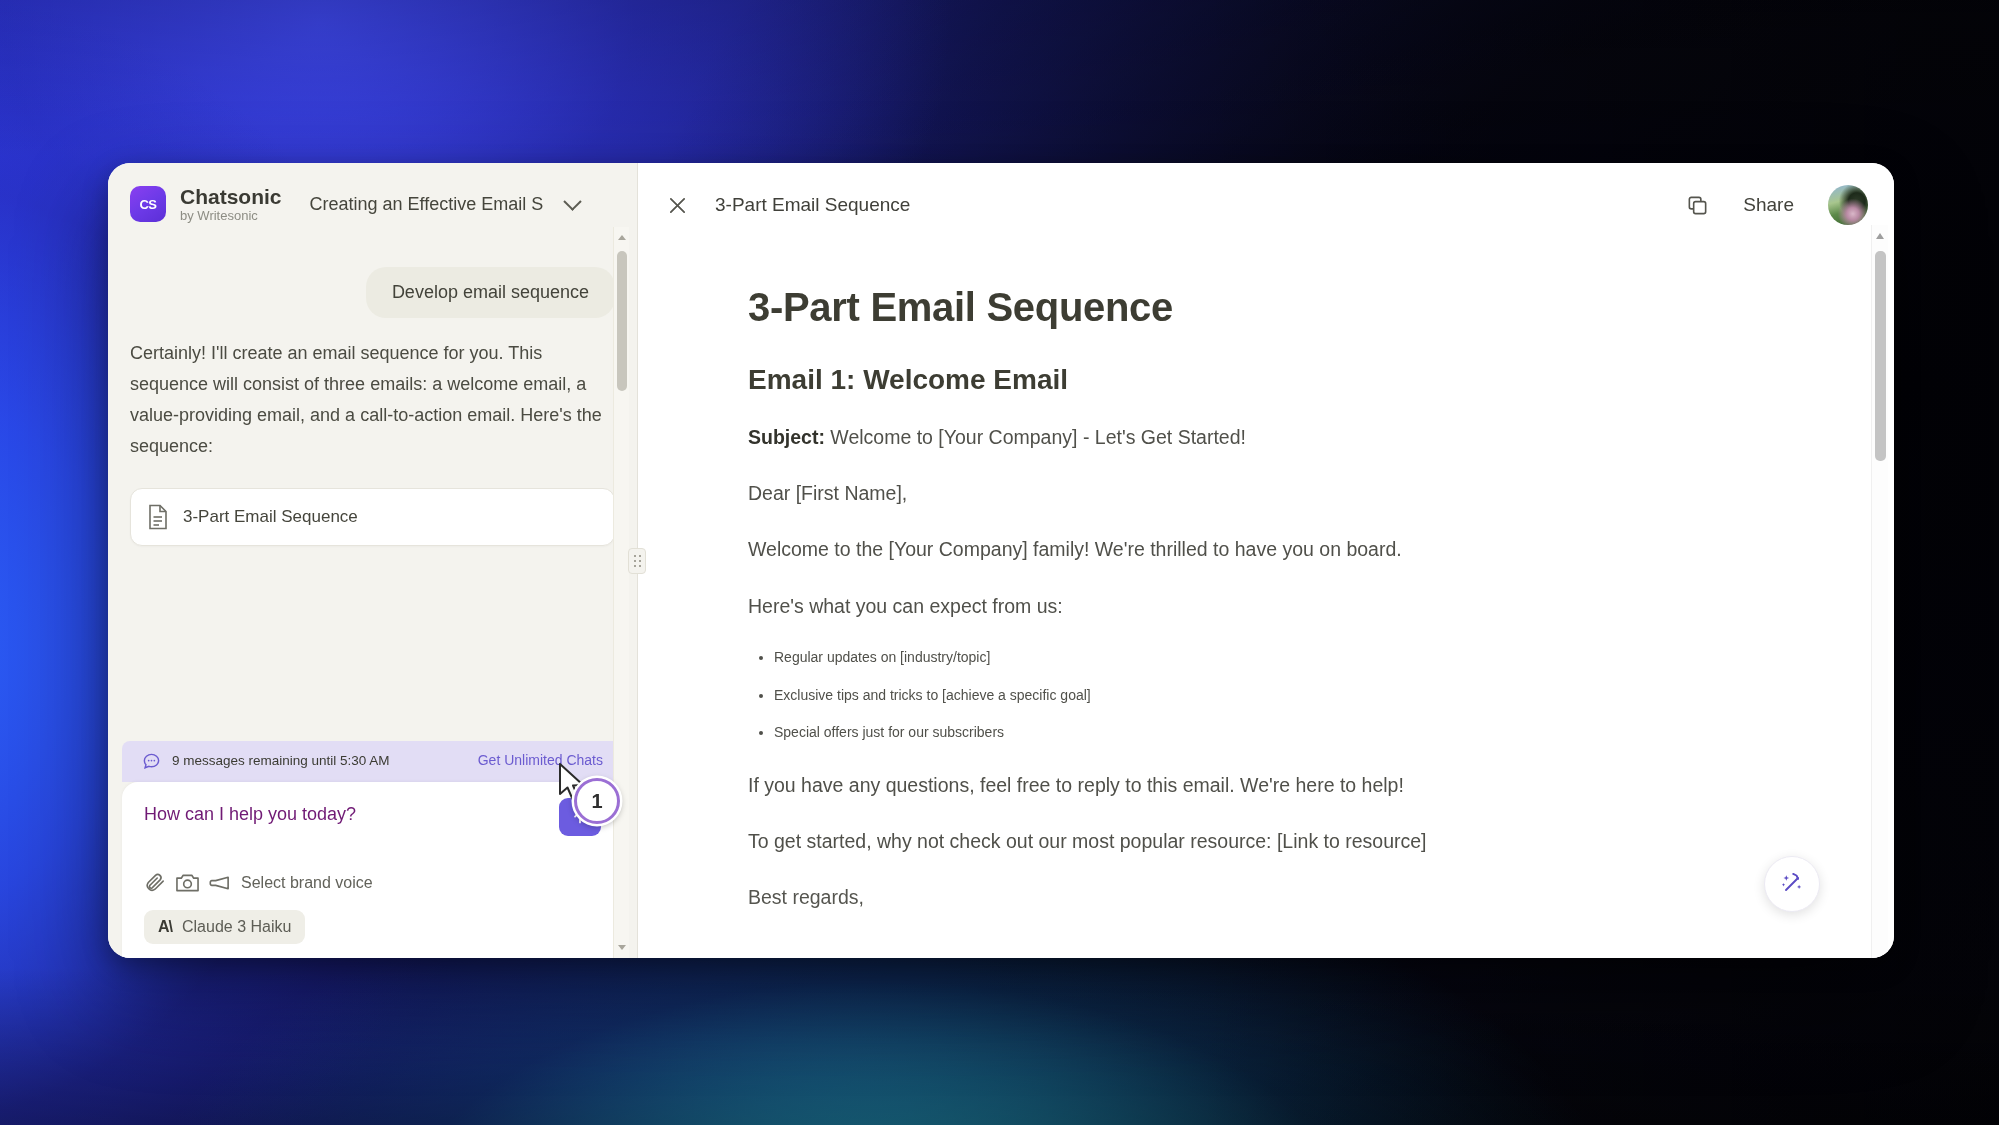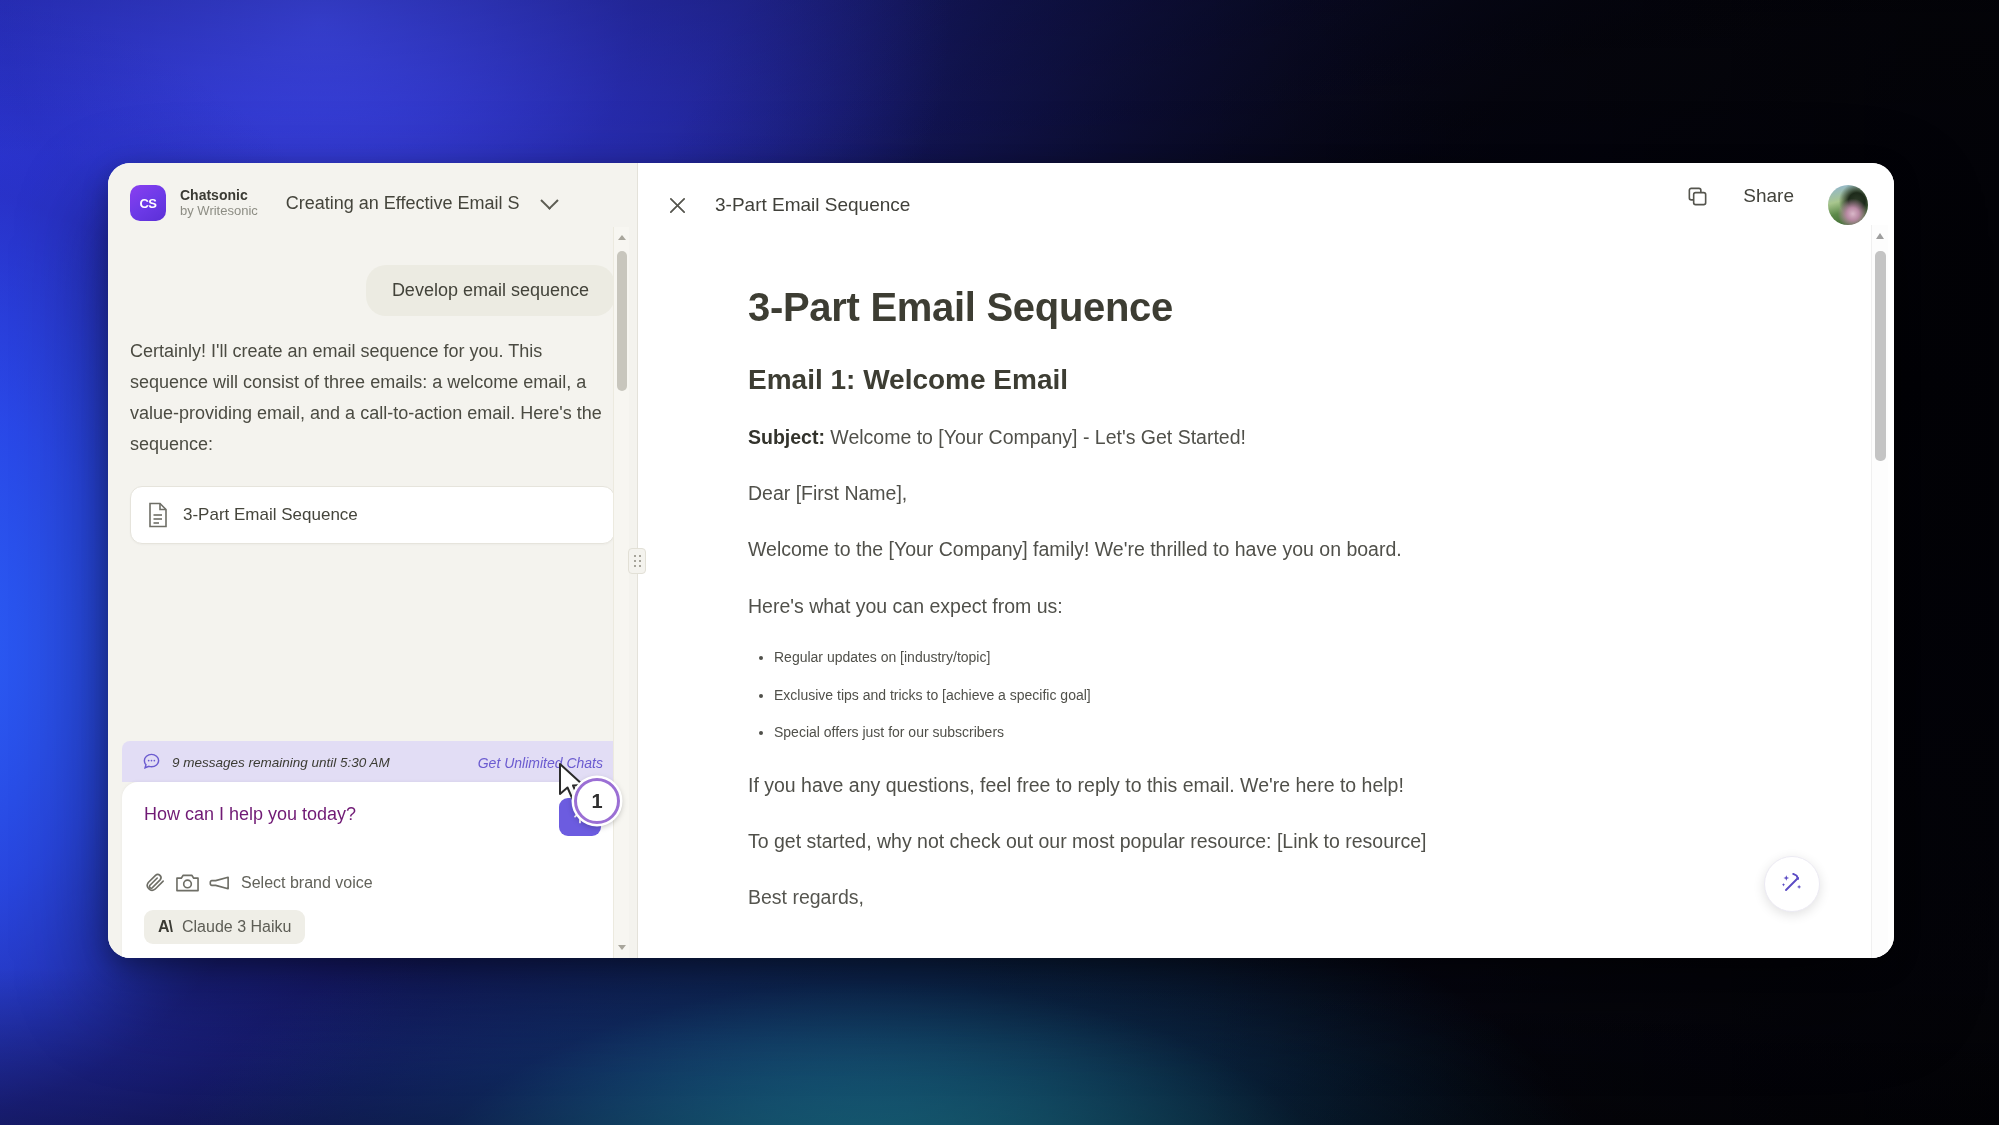--- a/index.html
+++ b/index.html
@@ -80,7 +80,7 @@
     flex-shrink: 0;
   }
   .brand-text { line-height: 1.12; flex-shrink: 0; }
-  .brand-name { font-size: 14px; font-weight: bold; color: #3a3a33; }
+  .brand-name { font-size: 21px; font-weight: bold; color: #3a3a33; }
   .brand-sub { font-size: 13px; color: #8d8d84; }
   .conversation-title {
     margin-left: 14px;

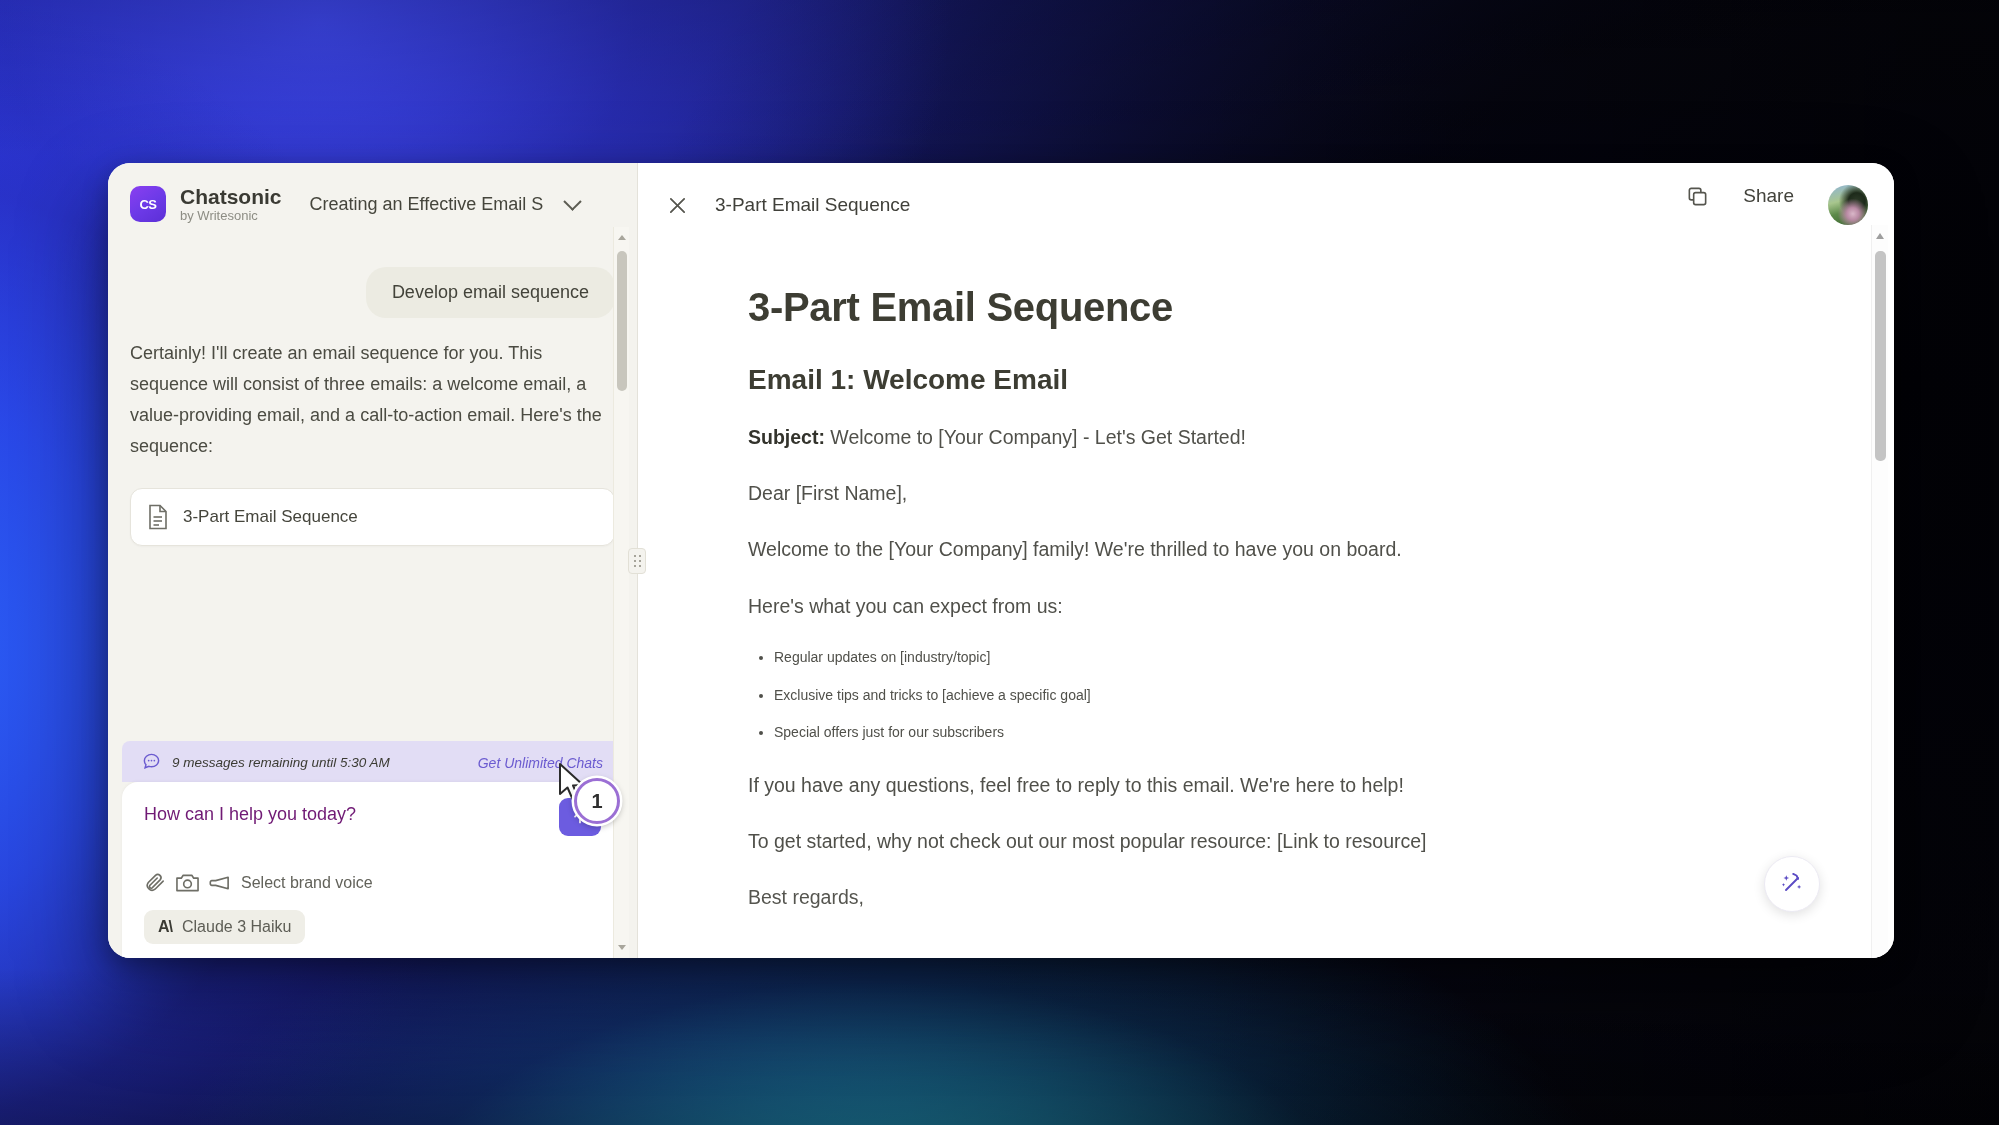--- a/index.html
+++ b/index.html
@@ -276,6 +276,7 @@
   .doc-header-right {
     margin-left: auto;
     display: flex;
+    align-items: center;
     gap: 34px;
   }
   .share-label { font-size: 19px; color: #43433c; }

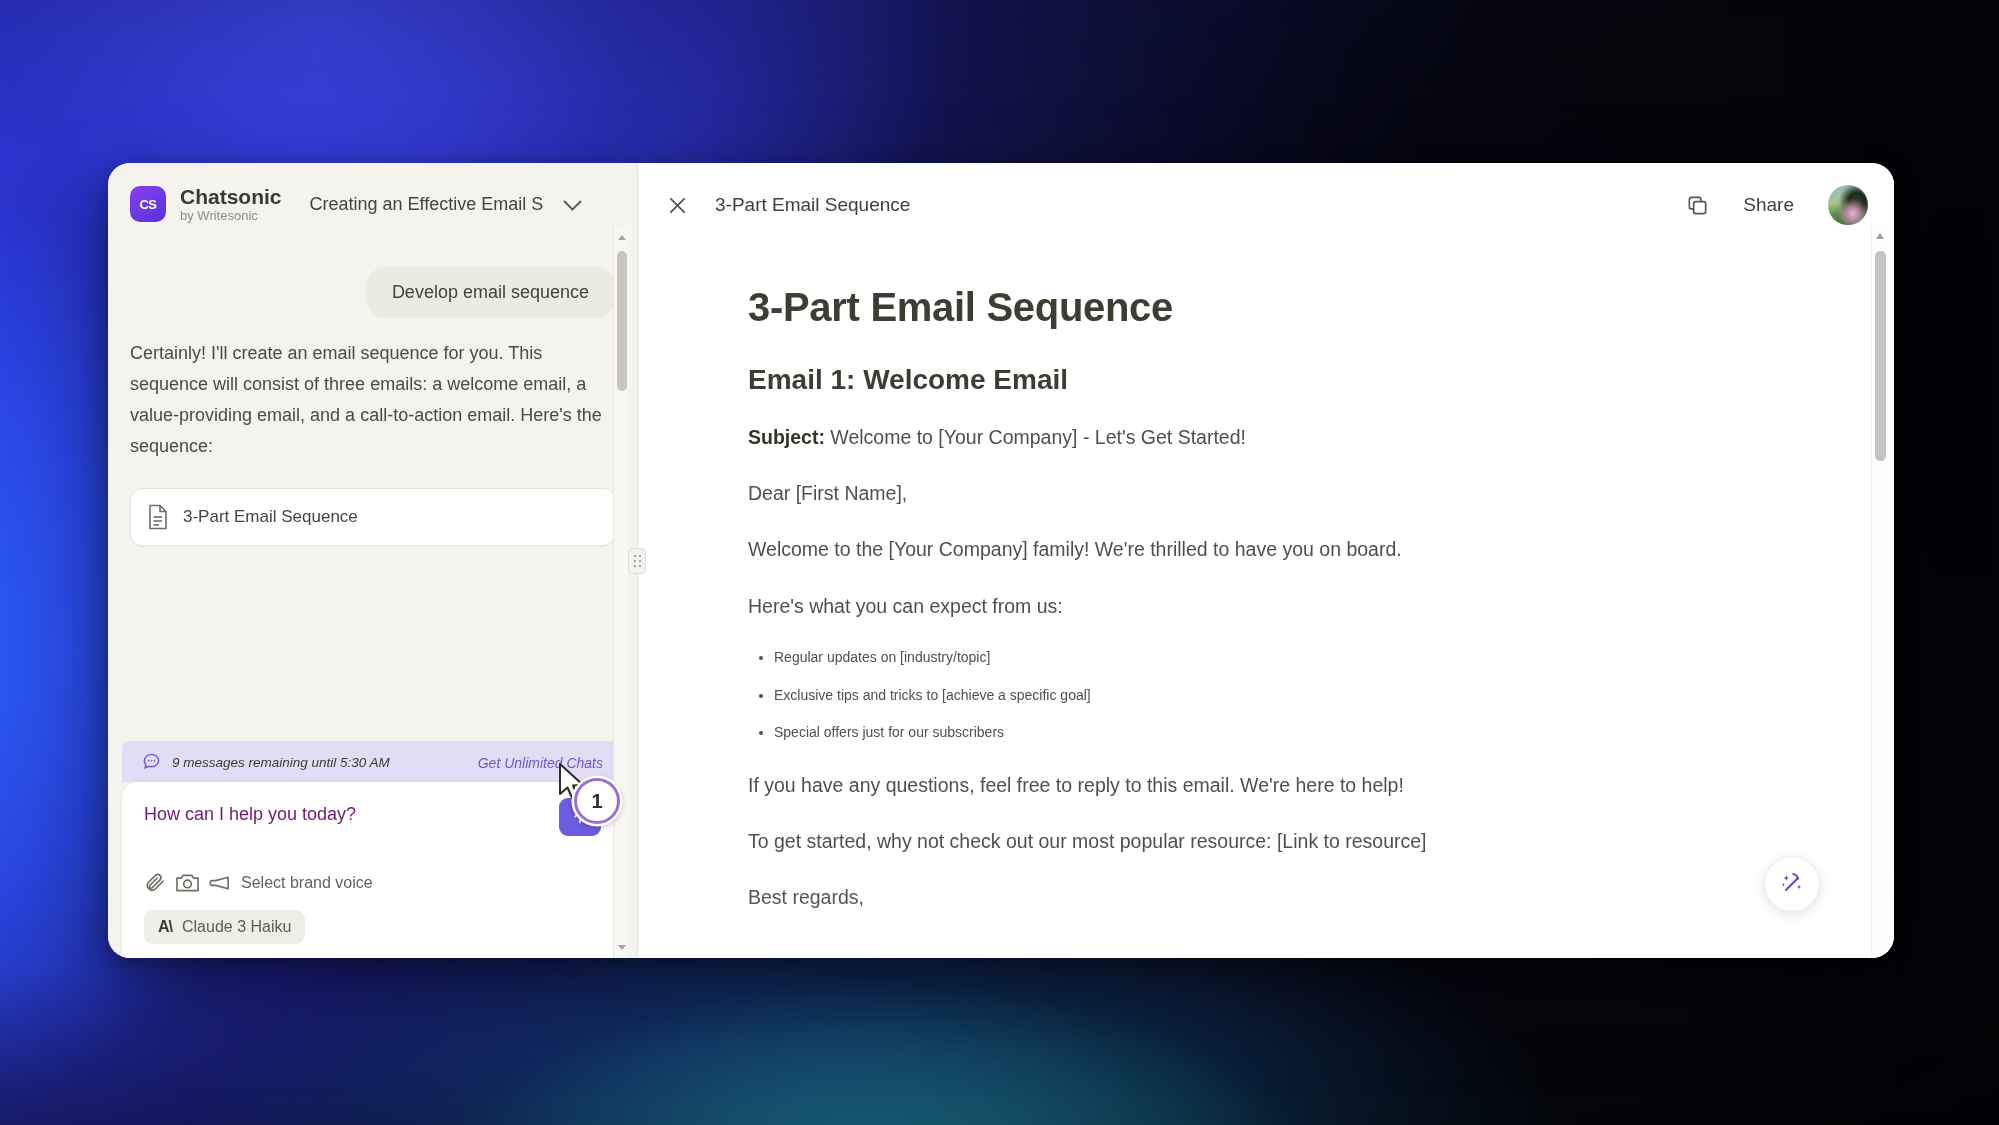--- a/index.html
+++ b/index.html
@@ -140,13 +140,12 @@
   .quota-bar {
     background: #e2ddf5;
     display: flex;
-    align-items: flex-end;
+    align-items: flex-start;
     gap: 11px;
     padding: 11px 20px;
     flex-shrink: 0;
     margin: 0 14px;
     border-radius: 8px 8px 0 0;
-    font-style: italic;
   }
   .quota-text { font-size: 13.5px; color: #3b3b33; line-height: 1.28; flex: 1; }
   .quota-link { font-size: 14px; color: #6b5bd0; white-space: nowrap; }

